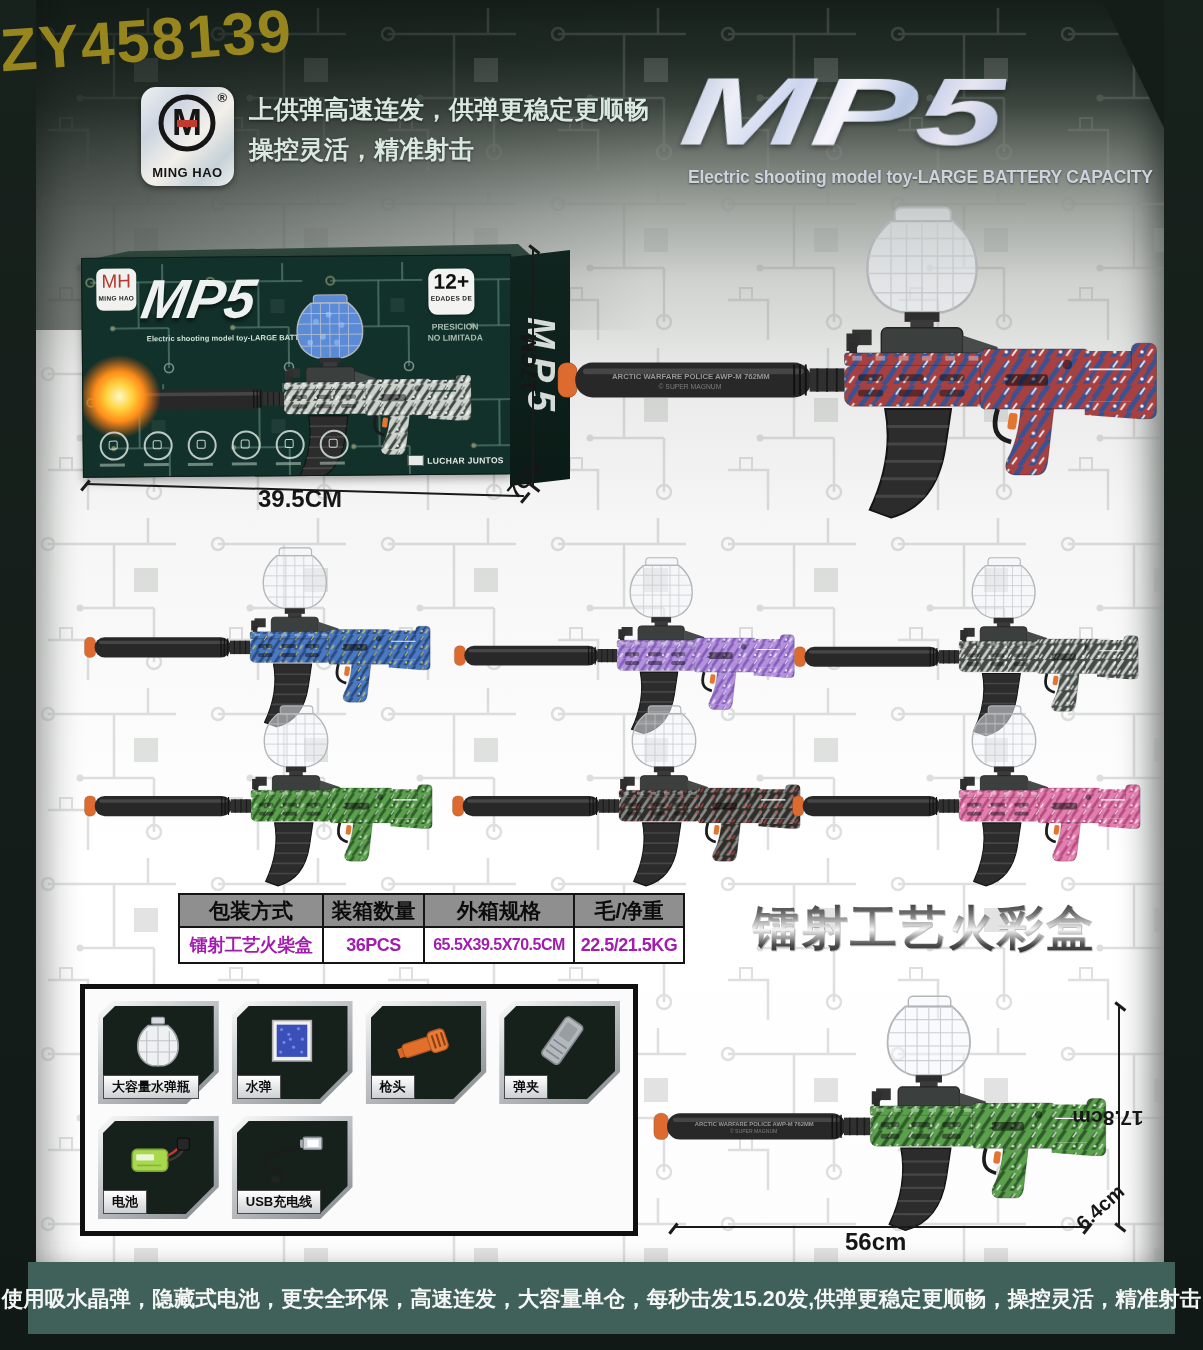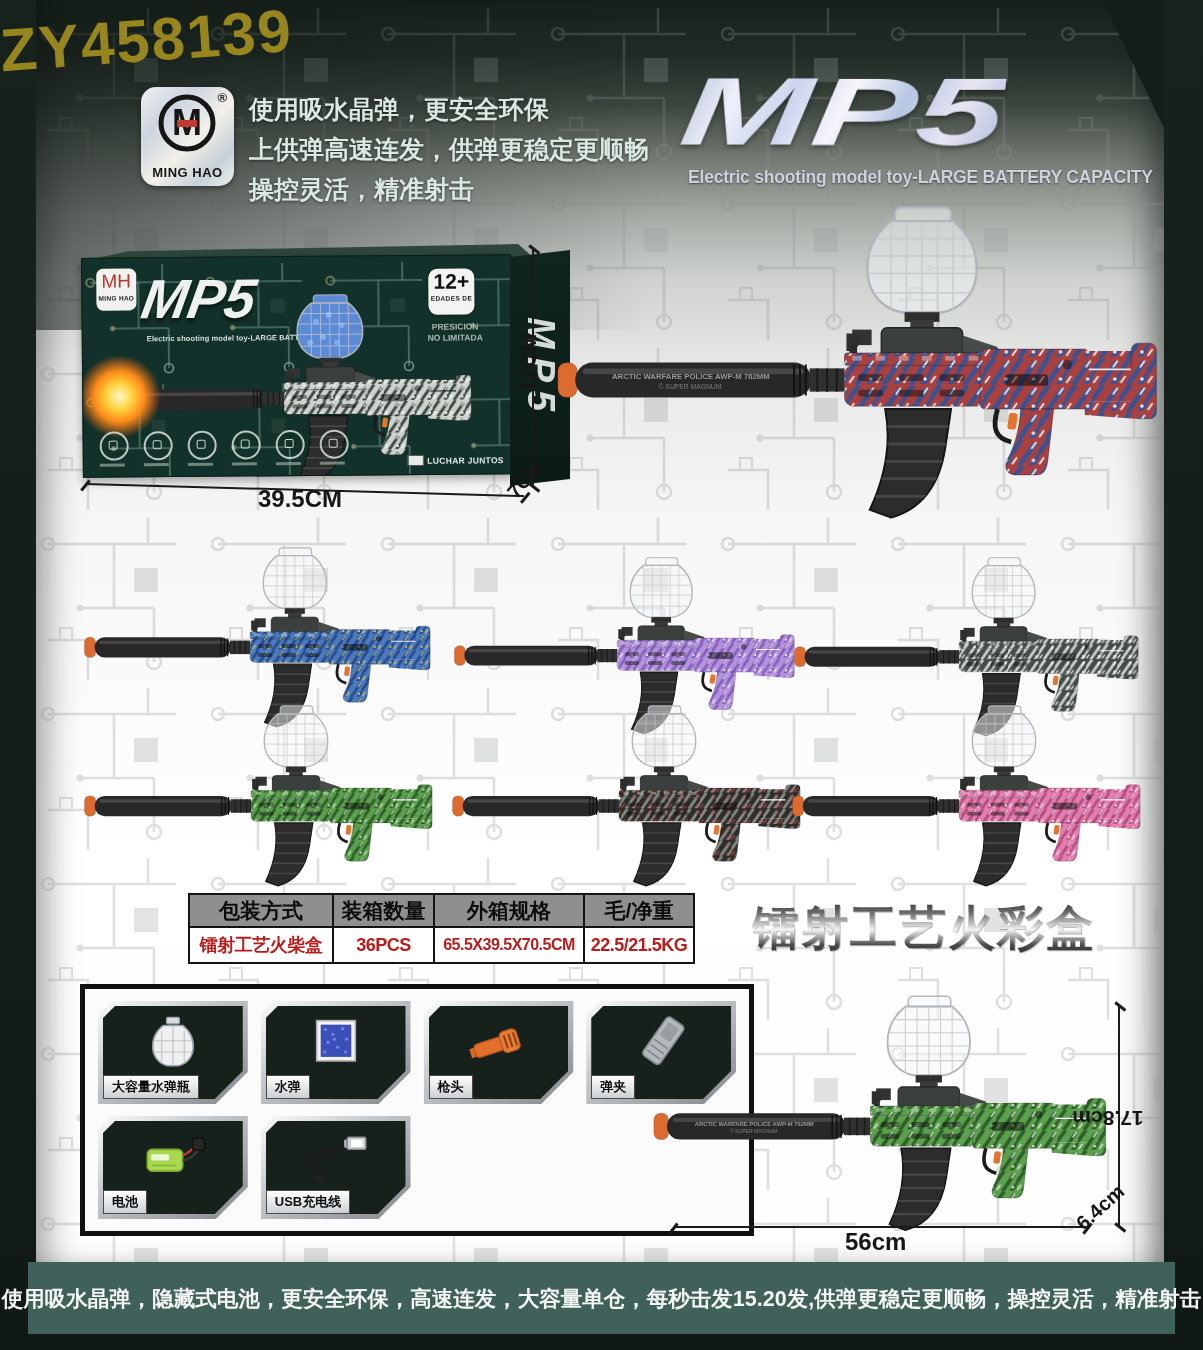--- a/index.html
+++ b/index.html
@@ -149,7 +149,6 @@
   </div>
 
   <div class="abs features">
-    <div>使用吸水晶弹，更安全环保</div>
     <div>上供弹高速连发，供弹更稳定更顺畅</div>
     <div>操控灵活，精准射击</div>
   </div>

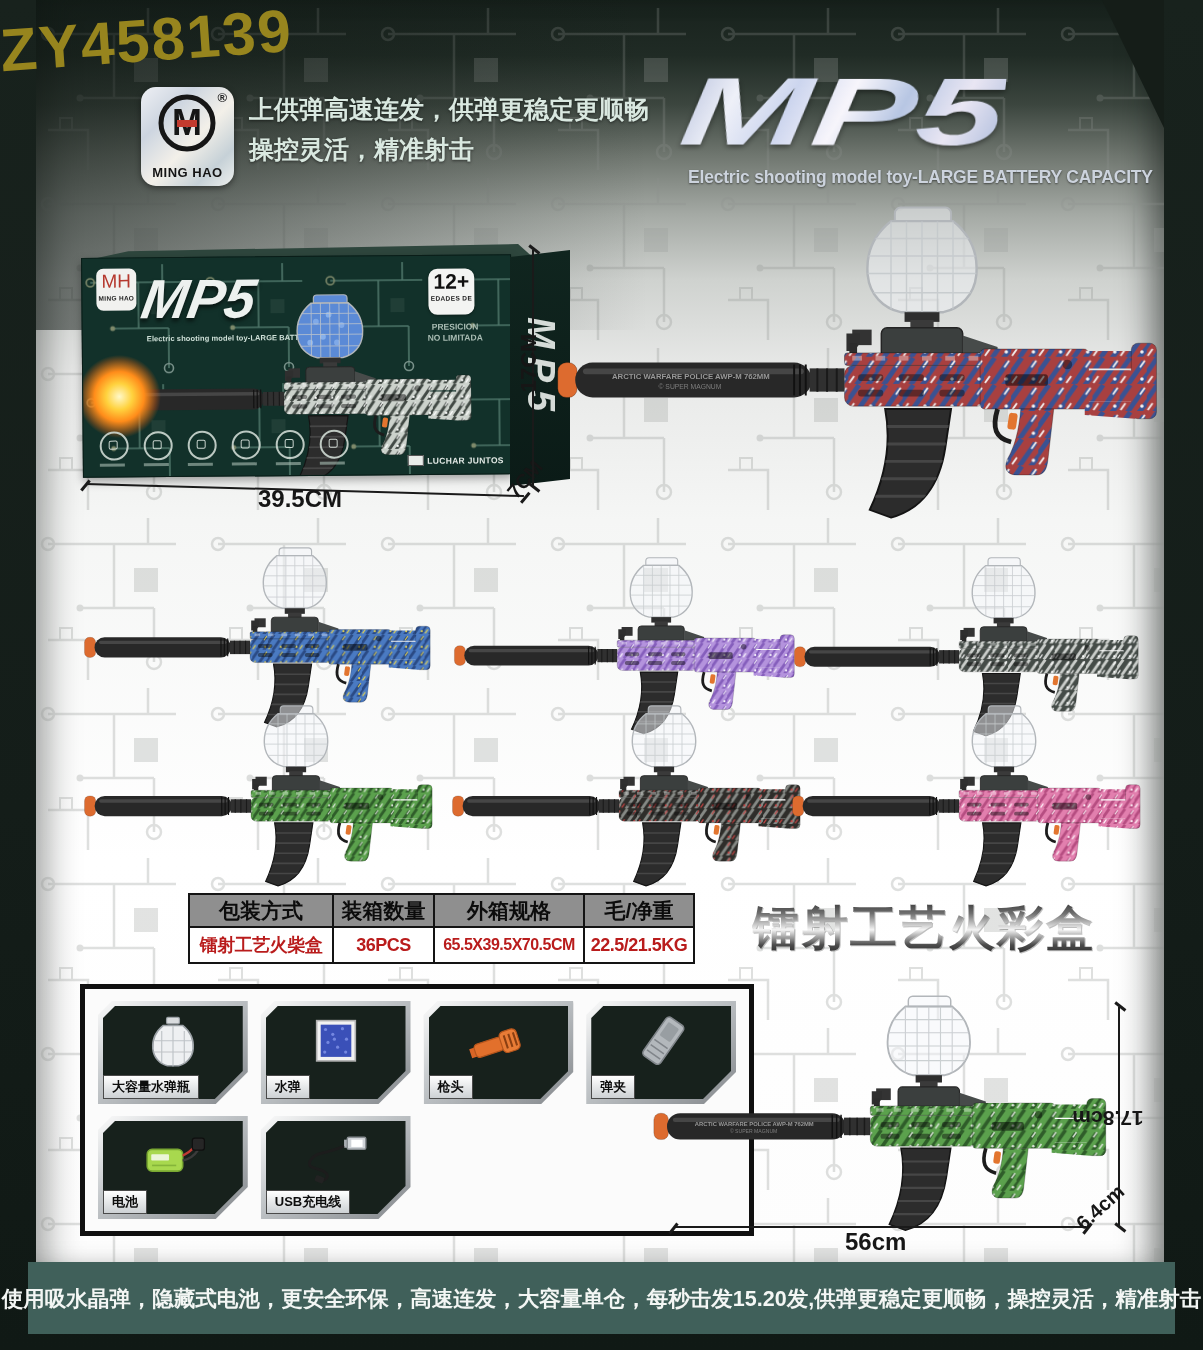--- a/index.html
+++ b/index.html
@@ -81,7 +81,7 @@
   .dim-vline::after{bottom:-2px;}
 
   
-  .spec-table{left:188px;top:893px;border-collapse:collapse;}
+  .spec-table{left:178px;top:893px;border-collapse:collapse;}
   .spec-table td{border:2.5px solid #141414;text-align:center;vertical-align:middle;padding:0 4px;}
   .spec-table .th{background:#8f8f8f;color:#0c0c0c;font-weight:800;font-size:21px;height:31px;}
   .spec-table .tv{background:#ffffff;color:#b91c1c;font-weight:700;font-size:18px;height:34px;letter-spacing:-.5px;}

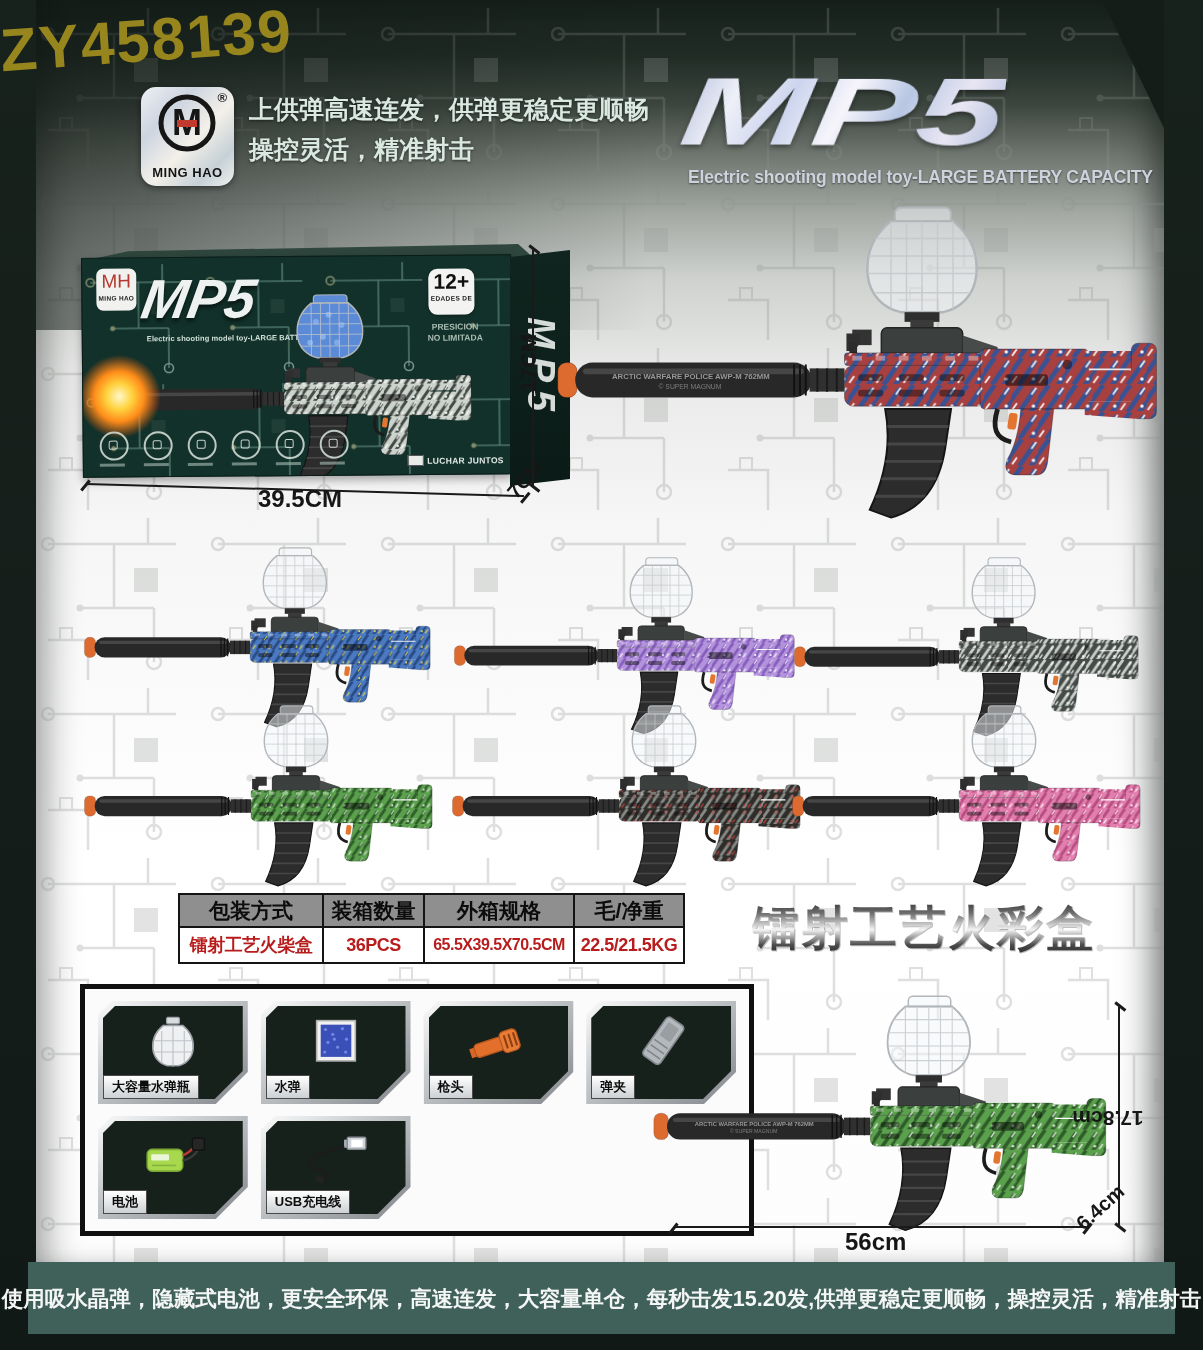--- a/index.html
+++ b/index.html
@@ -84,7 +84,7 @@
   .spec-table{left:178px;top:893px;border-collapse:collapse;}
   .spec-table td{border:2.5px solid #141414;text-align:center;vertical-align:middle;padding:0 4px;}
   .spec-table .th{background:#8f8f8f;color:#0c0c0c;font-weight:800;font-size:21px;height:31px;}
-  .spec-table .tv{background:#ffffff;color:#b91c1c;font-weight:700;font-size:18px;height:34px;letter-spacing:-.5px;}
+  .spec-table .tv{background:#ffffff;color:#a21caf;font-weight:700;font-size:18px;height:34px;letter-spacing:-.5px;}
 
   .metal-title{left:752px;top:897px;font-size:47px;font-weight:900;letter-spacing:2px;
     background:linear-gradient(180deg,#222 0%,#6f6f6f 26%,#f4f4f4 52%,#4c4c4c 76%,#181818 100%);

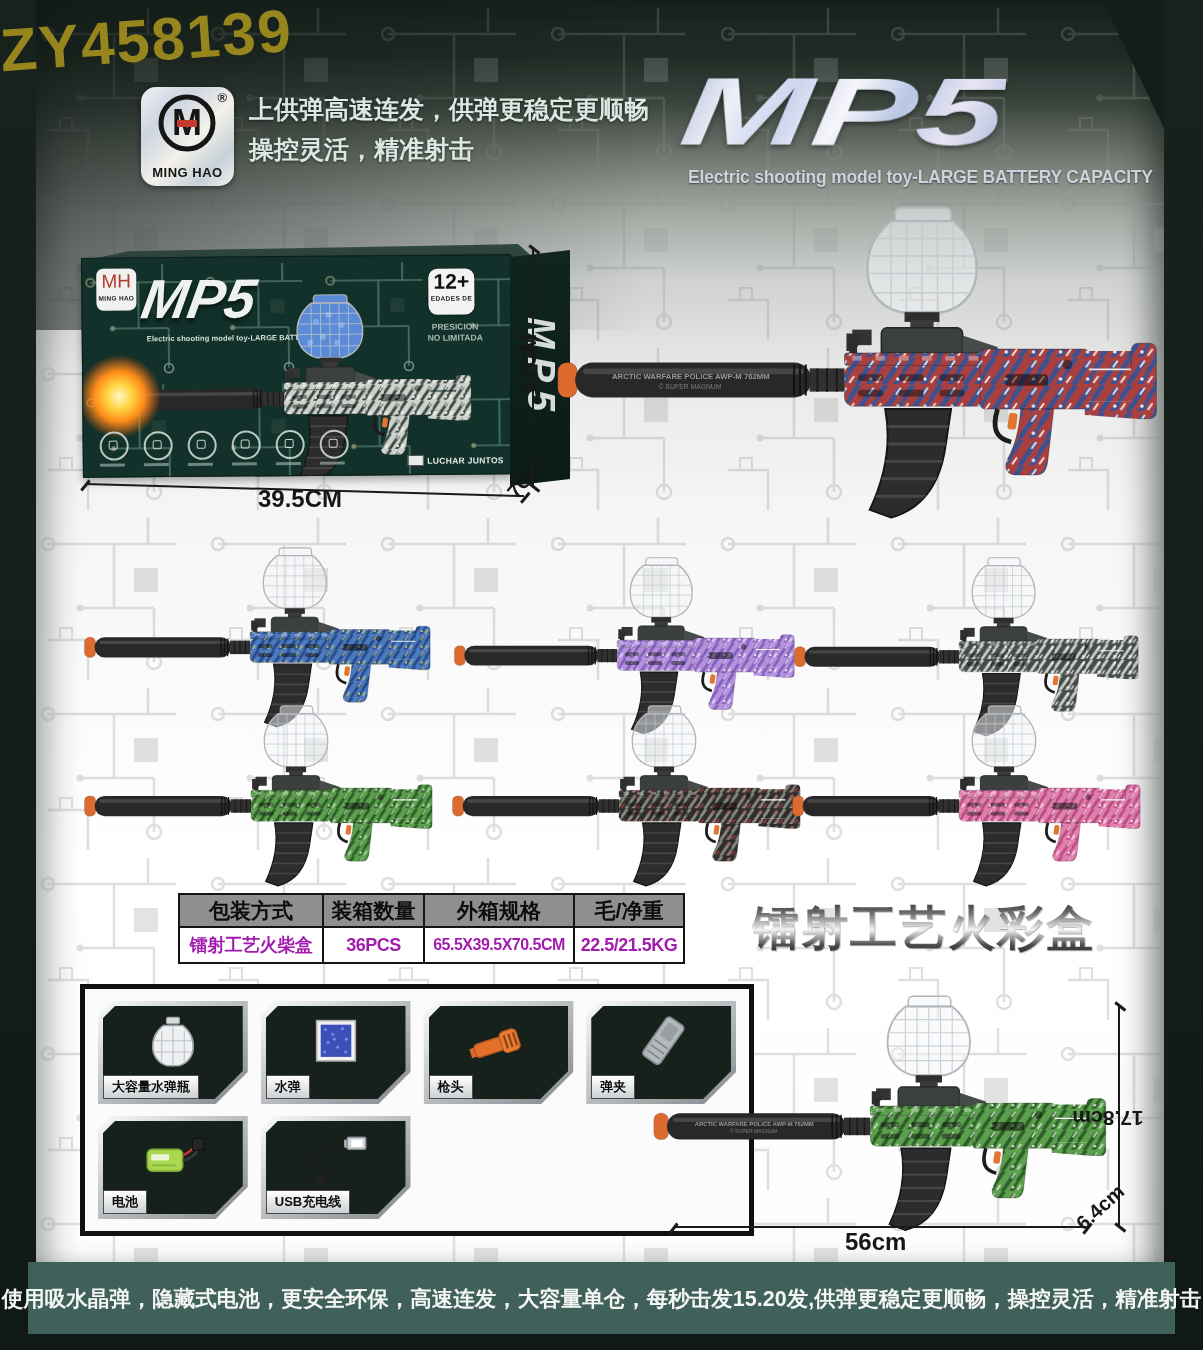--- a/index.html
+++ b/index.html
@@ -92,7 +92,7 @@
     filter:drop-shadow(1px 1px 0 rgba(0,0,0,.25));white-space:nowrap;}
 
   
-  .acc-panel{left:80px;top:984px;width:674px;height:252px;border:5px solid #101010;background:#fbfbfb;
+  .acc-panel{left:80px;top:984px;width:558px;height:252px;border:5px solid #101010;background:#fbfbfb;
     box-sizing:border-box;display:grid;grid-template-columns:repeat(4,1fr);gap:12px 13px;padding:12px 13px;}
   .acc-cell{position:relative;}
   .acc-shape{position:absolute;inset:0;background:linear-gradient(145deg,#fbfbfb 0%,#c4c8cb 40%,#83878b 100%);

